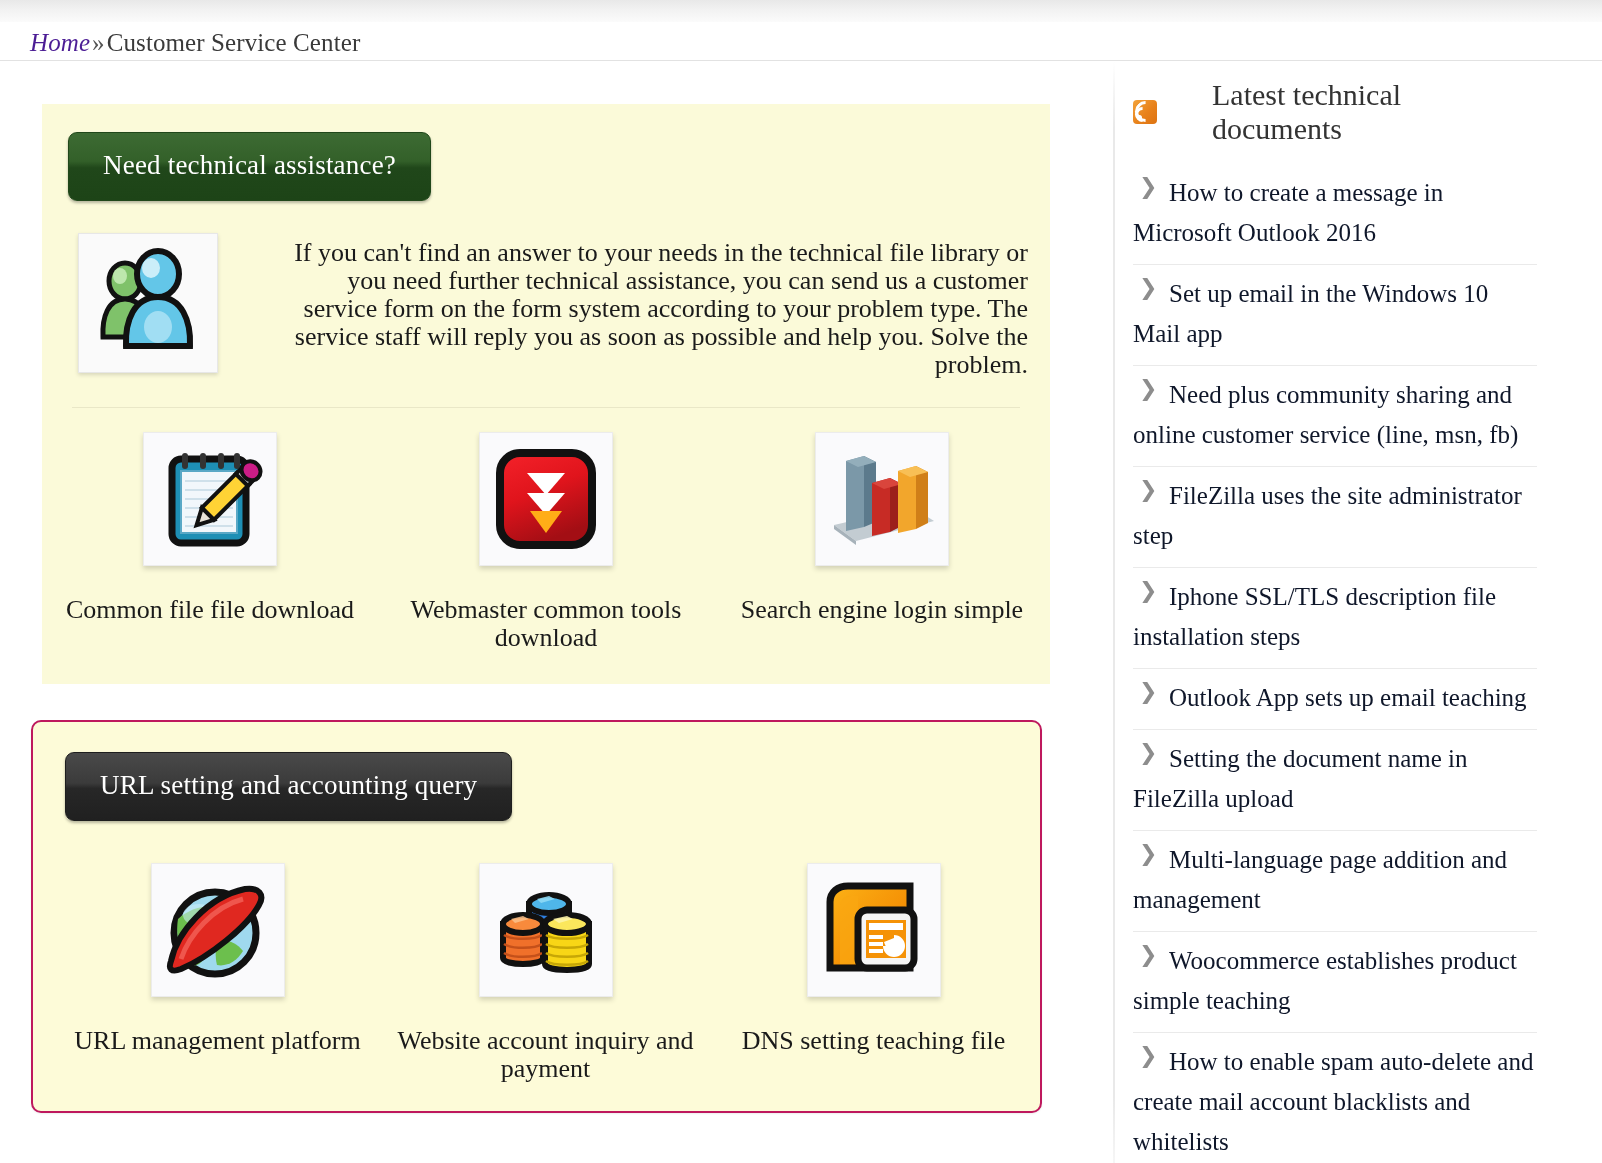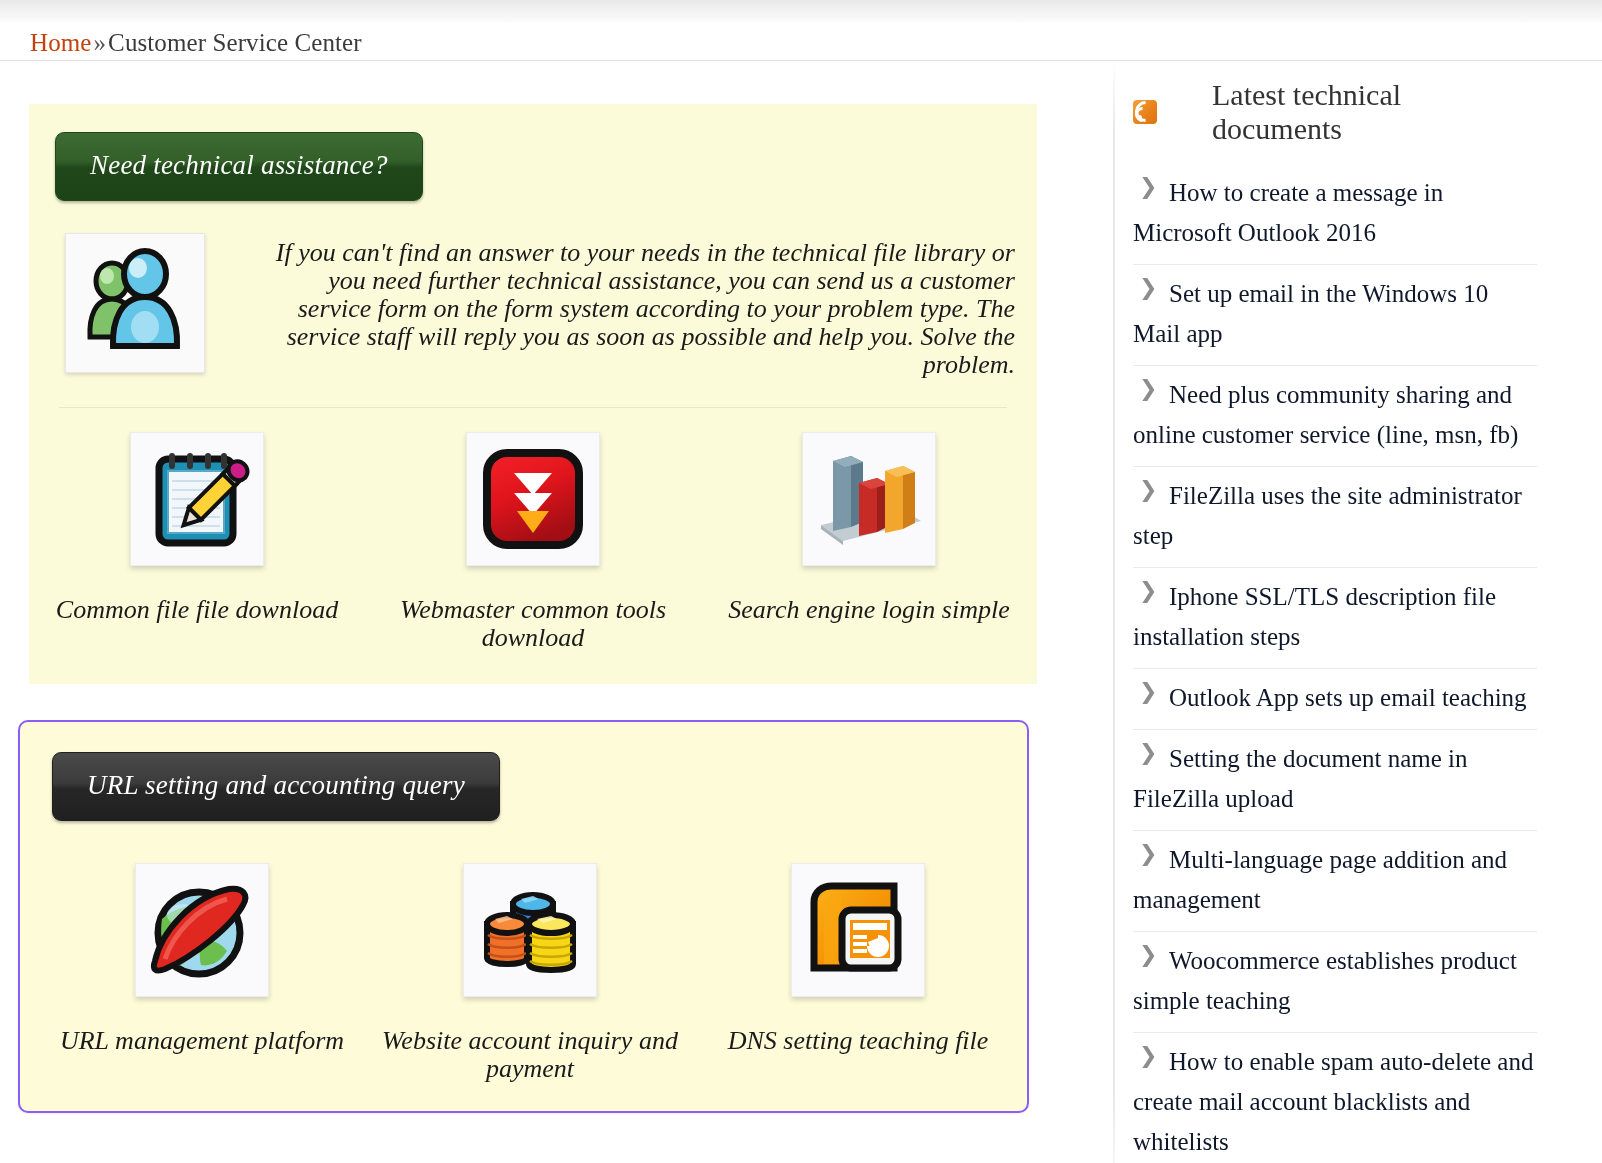--- a/index.html
+++ b/index.html
@@ -36,7 +36,7 @@
     white-space: nowrap;
   }
   #breadcrumb .crumb-sep { color: #555; padding: 0 2px; }
-  #breadcrumb a { color: #c2410c; text-decoration: none; }
+  #breadcrumb a { color: #4c1d95; text-decoration: none; font-style: italic; }
 
   #breadcrumb-rule {
     position: absolute;

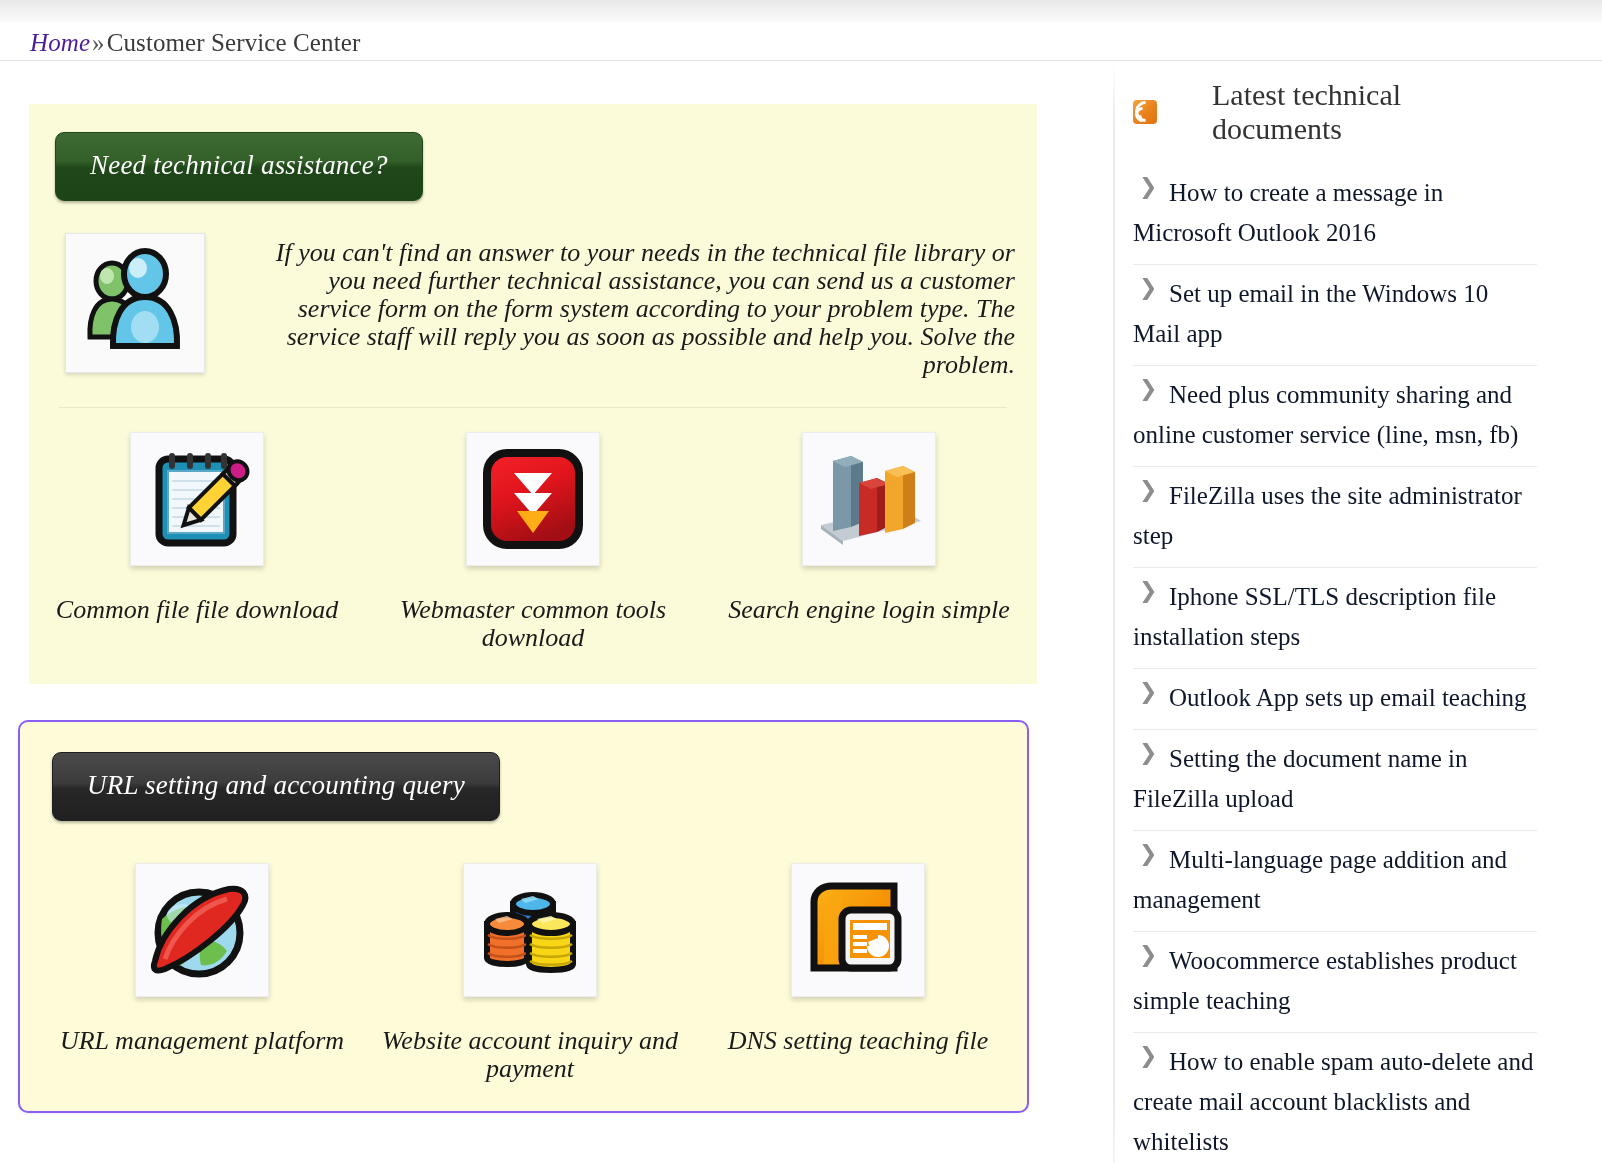--- a/index.html
+++ b/index.html
@@ -50,9 +50,8 @@
   #main-column {
     position: absolute;
     top: 104px;
-    left: 29px;
+    left: 42px;
     width: 1008px;
-    font-style: italic;
   }
 
   .panel {

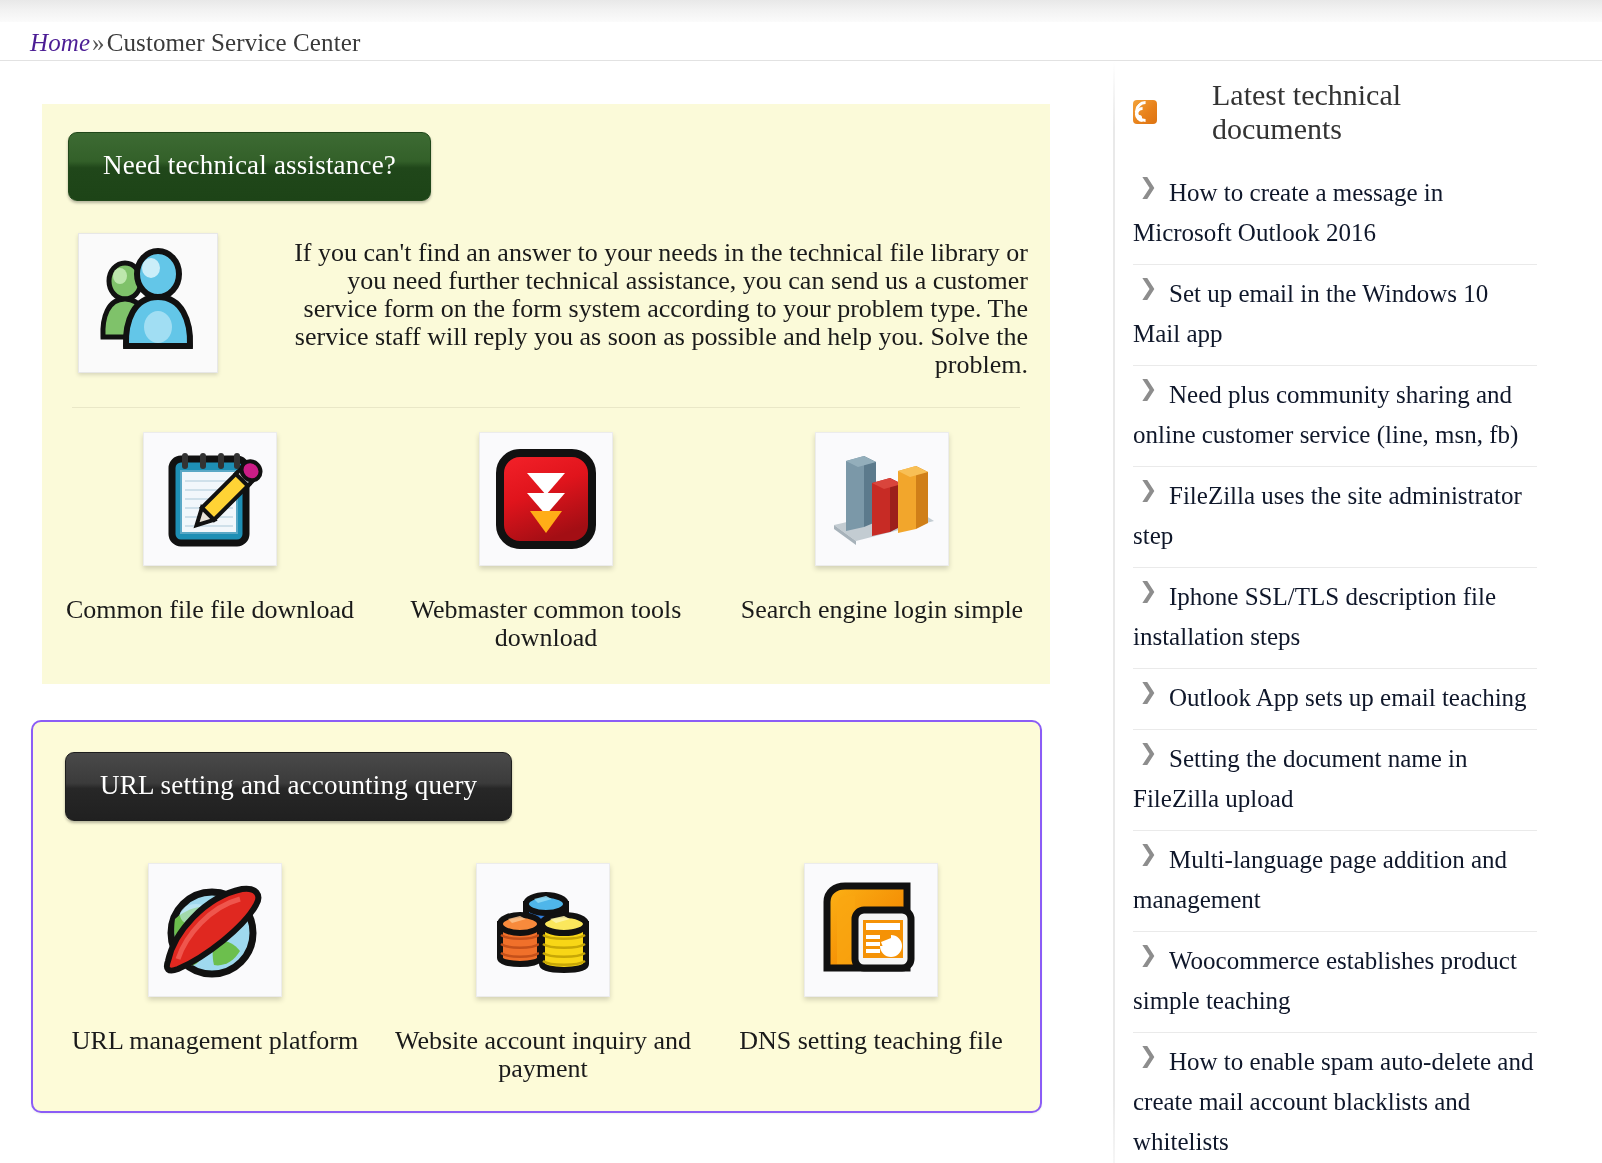--- a/index.html
+++ b/index.html
@@ -134,6 +134,7 @@
   .tile-row {
     display: flex;
     padding-top: 24px;
+    justify-content: center;
   }
   .tile {
     box-sizing: border-box;

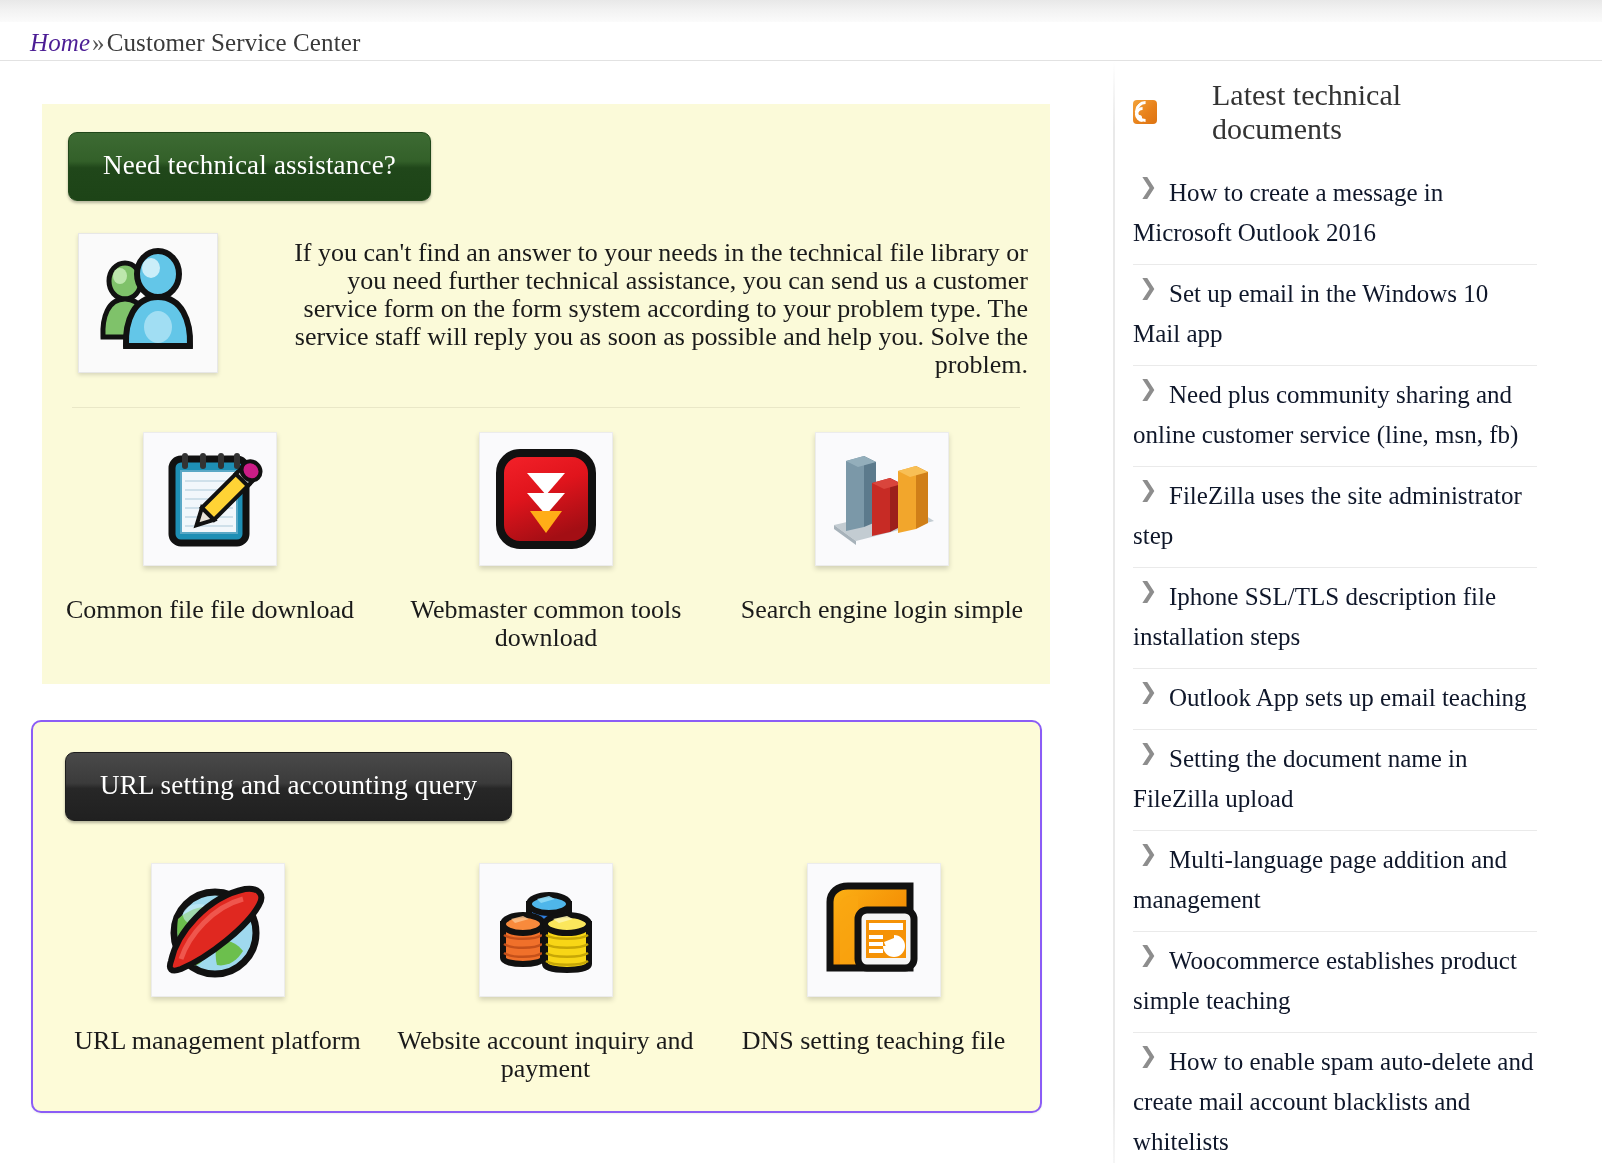--- a/index.html
+++ b/index.html
@@ -67,7 +67,7 @@
   .panel-bordered {
     width: 1011px;
     margin-left: -11px;
-    border: 2px solid #8b5cf6;
+    border: 2px solid #be185d;
     border-radius: 10px;
     background: #fdfbd8;
     box-shadow: 0 1px 2px rgba(0,0,0,0.07);

